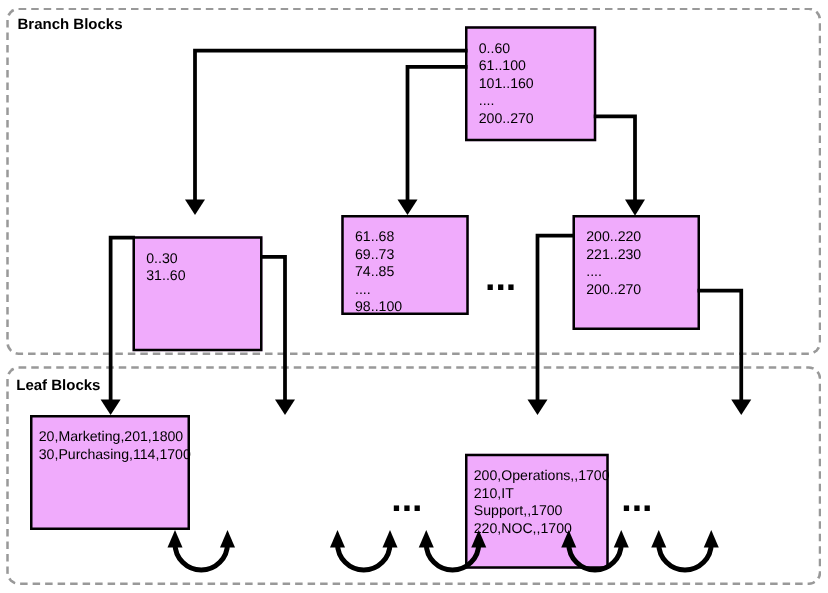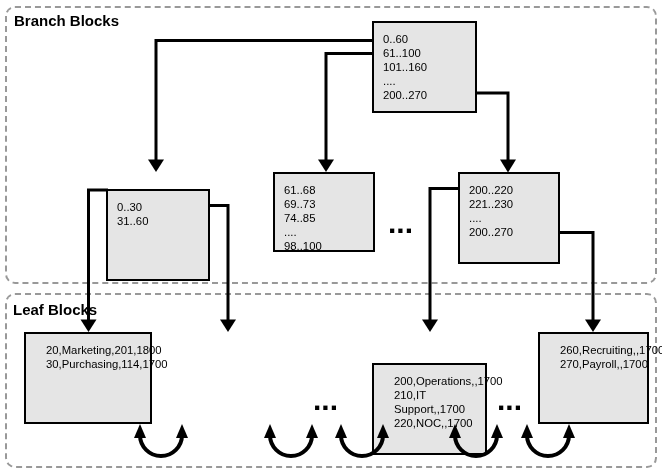--- a/index.html
+++ b/index.html
@@ -23,7 +23,7 @@
   #leaf-region   { left: 5px; top: 293px; width: 652px; height: 175px; }
   .section-label {
     position: absolute;
-    font-size: 15px;
+    font-size: 12px;
     font-weight: bold;
     white-space: nowrap;
   }

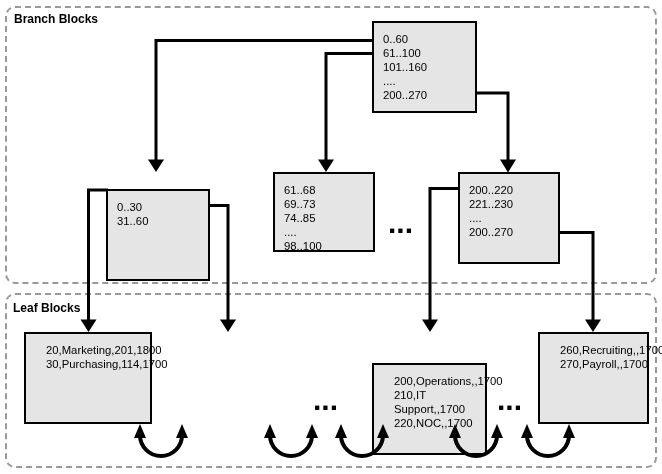--- a/index.html
+++ b/index.html
@@ -31,7 +31,7 @@
   #leaf-label   { left: 13px; top: 301px; }
   .block {
     position: absolute;
-    background: #e5e5e5;
+    background: #f0abfc;
     border: 2px solid #000000;
     box-sizing: border-box;
     font-size: 11.3px;

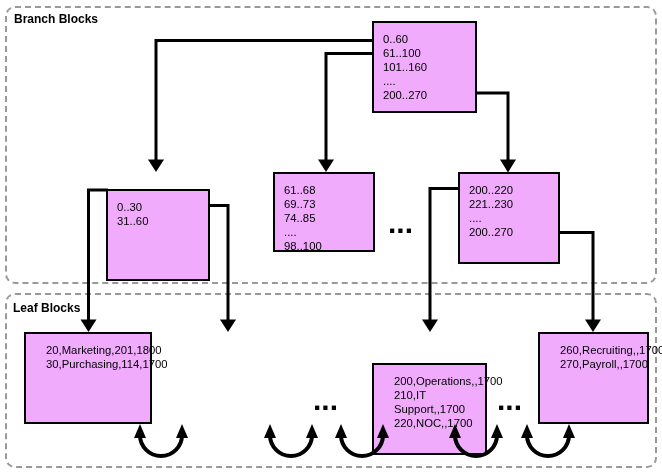--- a/index.html
+++ b/index.html
@@ -40,7 +40,7 @@
     z-index: 2;
   }
   .branch-pad { padding: 9px 4px 0 9px; }
-  .leaf-pad   { padding: 9px 2px 0 20px; }
+  .leaf-pad   { padding: 9px 2px 0 5px; }
   #root-block    { left: 372px; top: 21px;  width: 105px; height: 92px; }
   #branch-block-1{ left: 106px; top: 189px; width: 104px; height: 92px; }
   #branch-block-2{ left: 273px; top: 172px; width: 102px; height: 80px; }

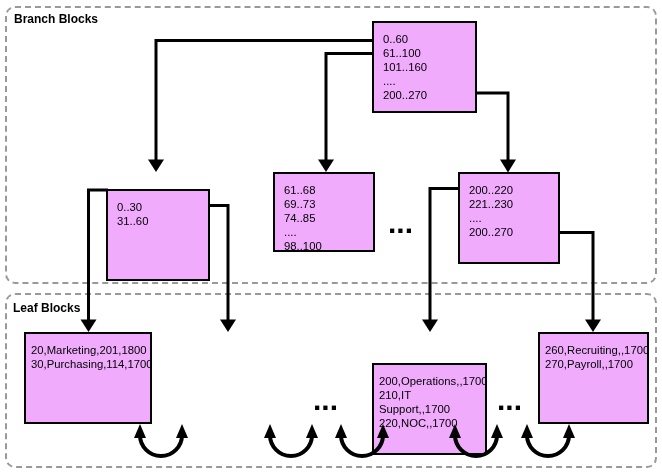--- a/index.html
+++ b/index.html
@@ -104,8 +104,6 @@
   <div class="block leaf-pad" id="leaf-block-3">200,Operations,,1700
 210,IT Support,,1700
 220,NOC,,1700</div>
-  <div class="block leaf-pad" id="leaf-block-4">260,Recruiting,,1700
-270,Payroll,,1700</div>
 
   <div class="ellipsis" id="branch-ellipsis">...</div>
   <div class="ellipsis" id="leaf-ellipsis-1">...</div>

